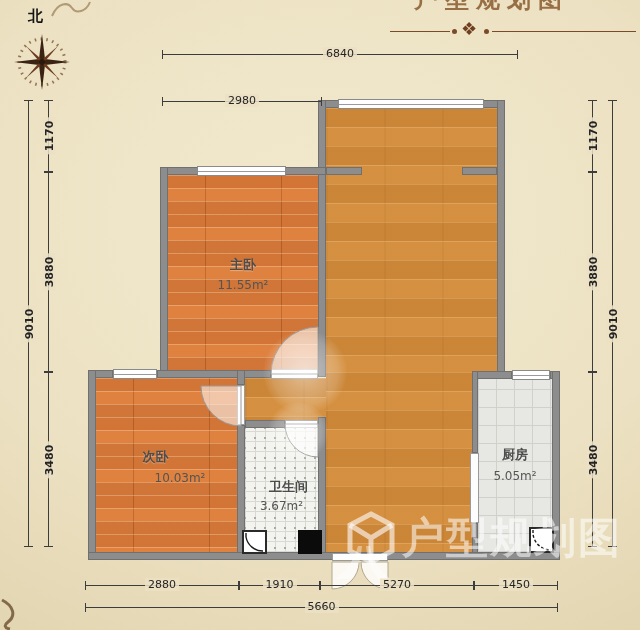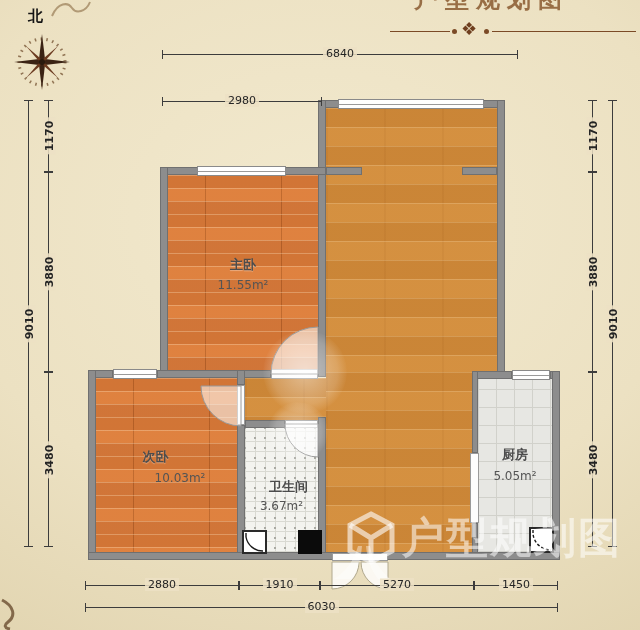--- a/index.html
+++ b/index.html
@@ -205,7 +205,7 @@
   <div class="dim-h" style="left:239px;top:581px;width:79px;"><span>1910</span></div>
   <div class="dim-h" style="left:320px;top:581px;width:152px;"><span>5270</span></div>
   <div class="dim-h" style="left:474px;top:581px;width:82px;"><span>1450</span></div>
-  <div class="dim-h" style="left:85px;top:603px;width:471px;"><span>6030</span></div>
+  <div class="dim-h" style="left:85px;top:603px;width:471px;"><span>5660</span></div>
 
   <div class="flare" style="left:263px;top:330px;width:84px;height:84px;"></div>
   <div class="flare" style="left:268px;top:402px;width:60px;height:60px;"></div>

